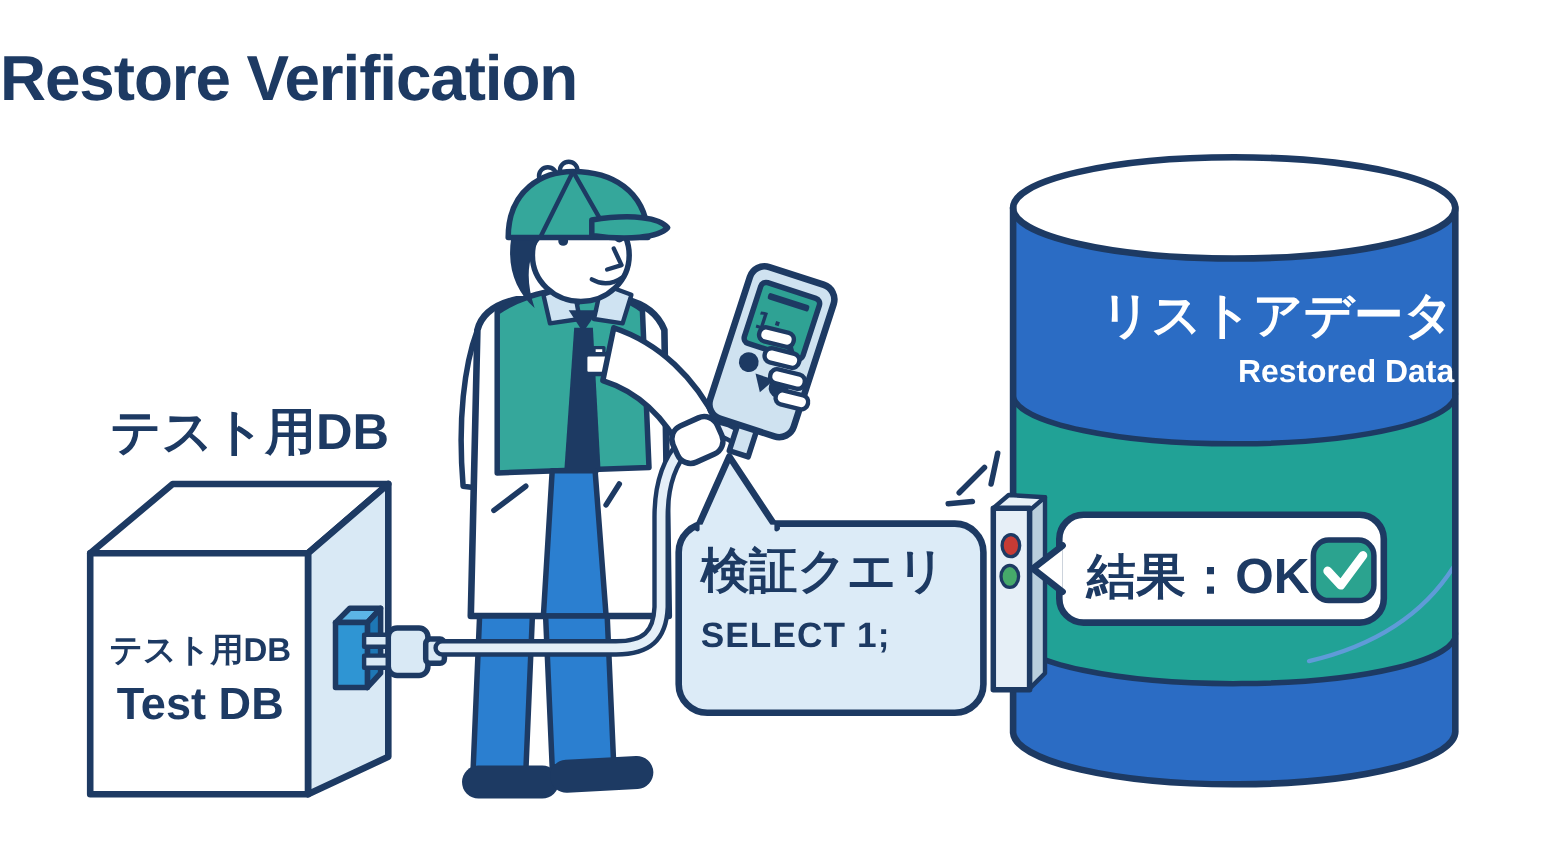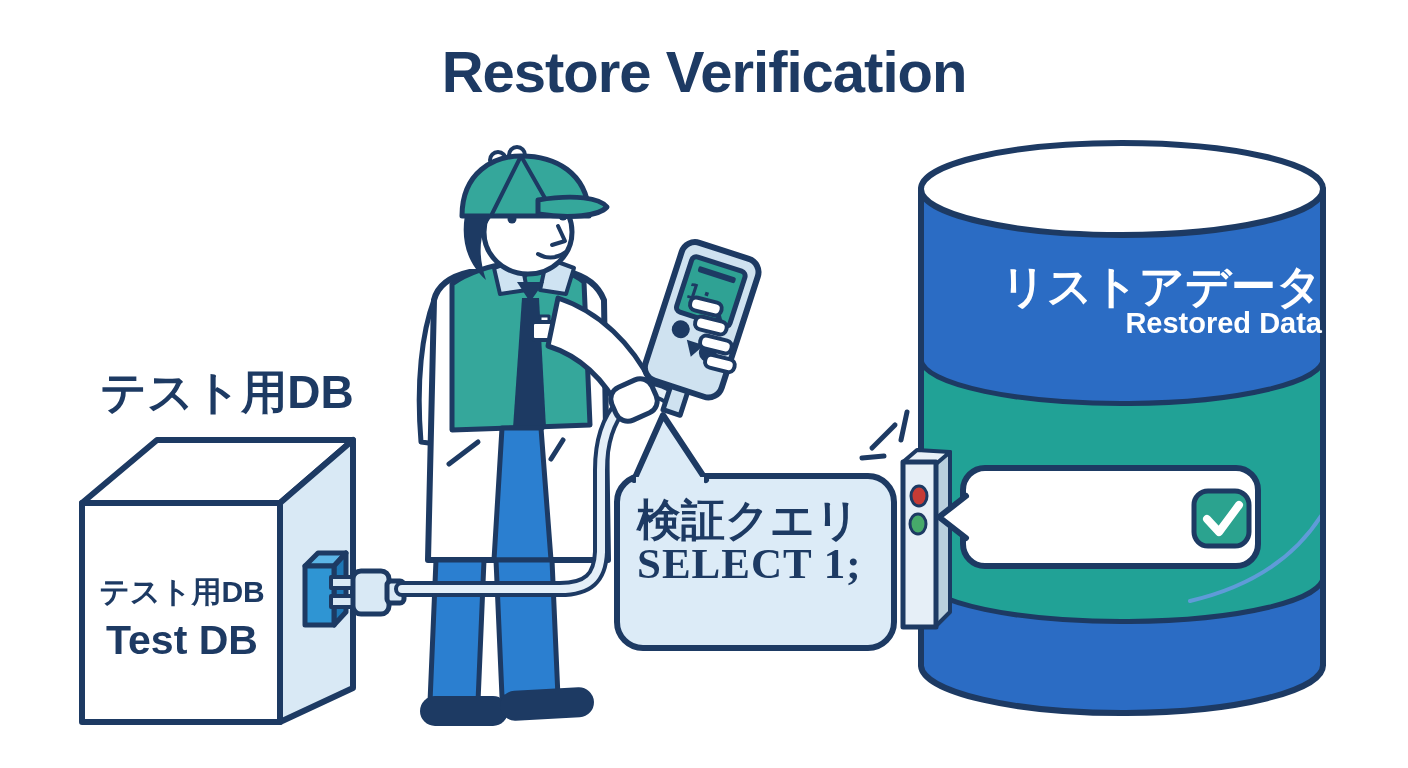--- a/index.html
+++ b/index.html
@@ -9,7 +9,7 @@
   }
   .canvas svg{position:absolute;left:0;top:0;}
   .txt{position:absolute;color:#1d3a63;font-weight:bold;white-space:nowrap;}
-  .title{left:0;top:38px;width:100%;text-align:center;font-size:58px;letter-spacing:-1px;}
+  .title{left:0;top:38px;width:100%;font-size:58px;letter-spacing:-1px;}
   .testdb-label{left:100px;top:362px;width:242px;text-align:center;font-size:46px;}
   .cube-text{left:82px;top:572px;width:200px;text-align:center;line-height:1.35;}
   .cube-text .l1{font-size:30px;}

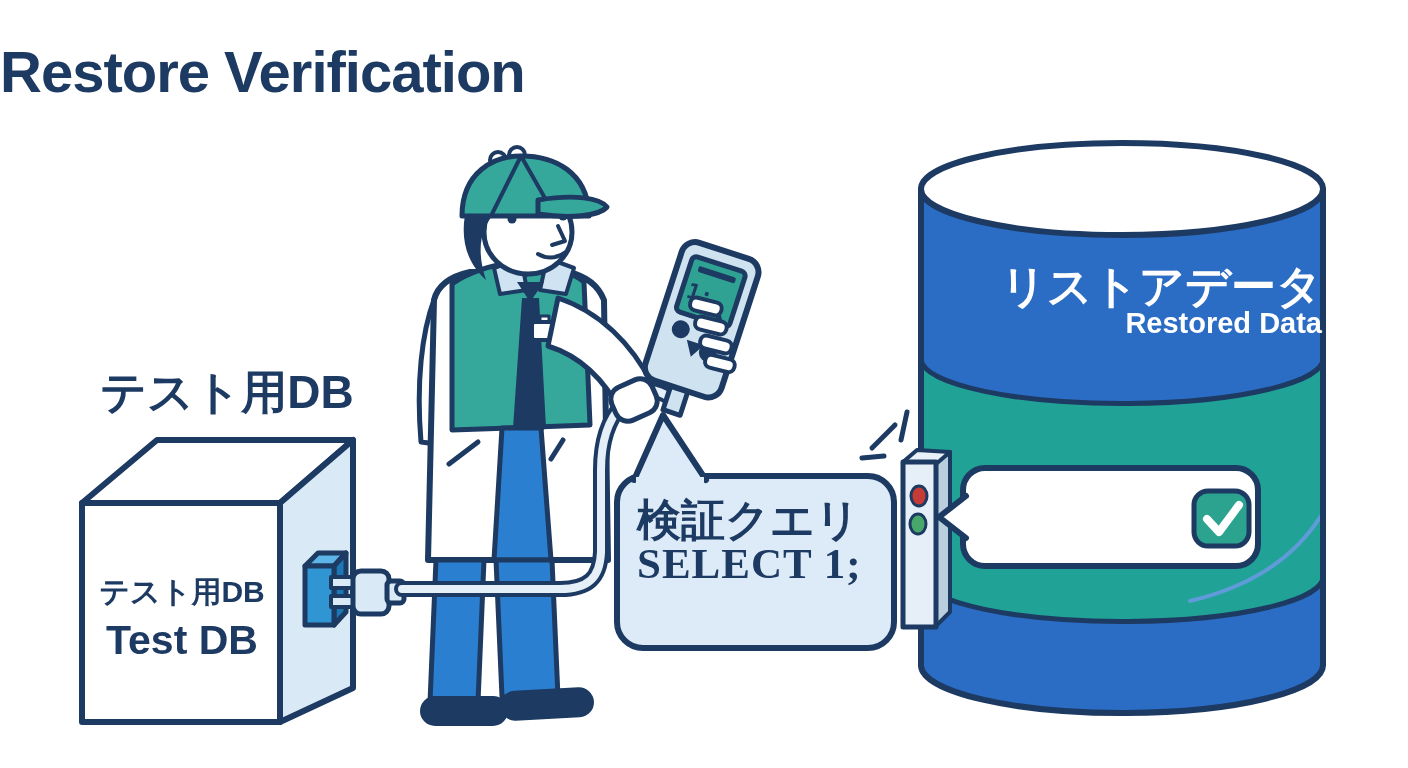--- a/index.html
+++ b/index.html
@@ -19,7 +19,7 @@
   .query-text .l2{font-size:43px;letter-spacing:1px;font-family:Liberation Serif, serif;}
   .cyl-text{left:922px;top:264px;width:400px;text-align:right;color:#ffffff;line-height:1.0;}
   .cyl-text .l1{font-size:45px;}
-  .cyl-text .l2{font-size:29px;margin-top:0;}
+  .cyl-text .l2{font-size:29px;margin-top:15px;}
   .result-text{left:988px;top:494px;font-size:45px;}
 </style>
 </head>

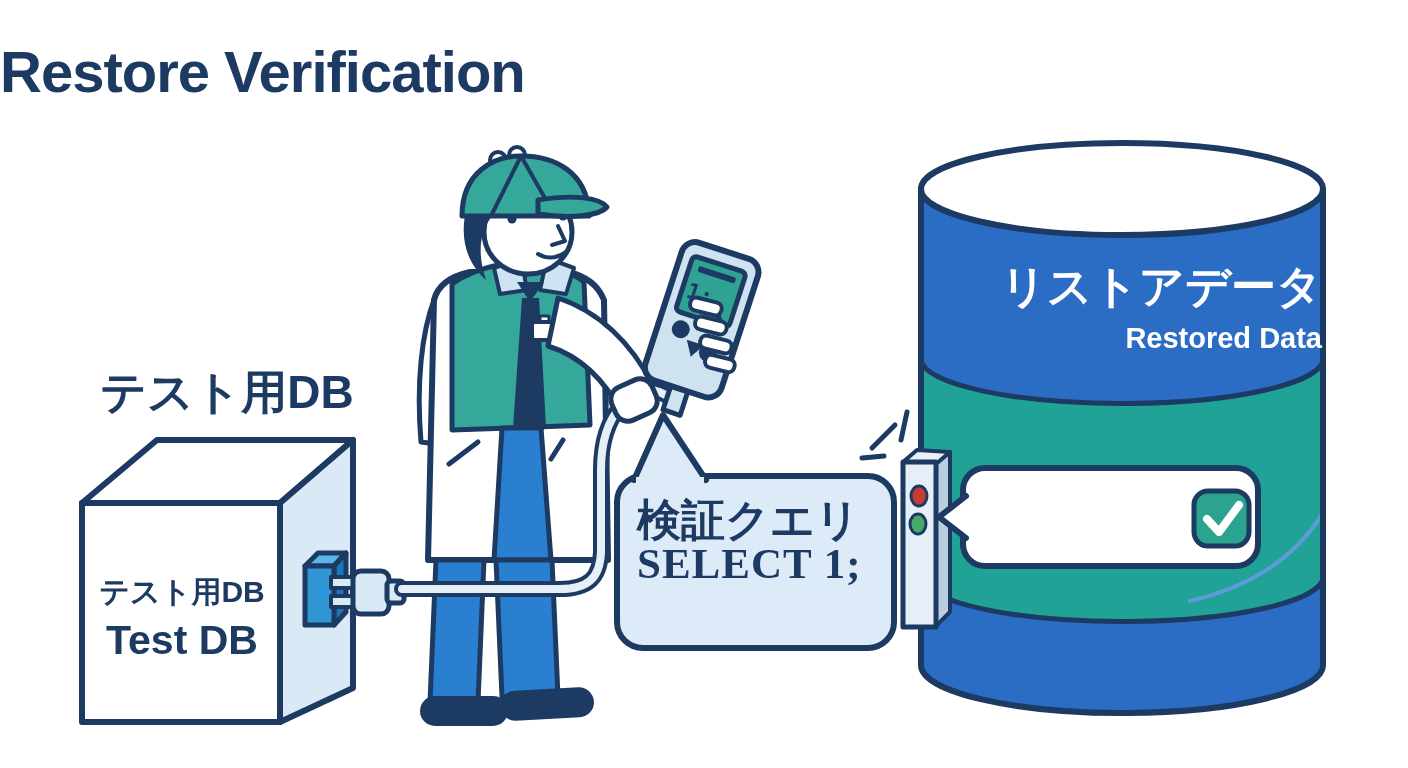--- a/index.html
+++ b/index.html
@@ -184,6 +184,7 @@
     <div class="l2">Restored Data</div>
   </div>
 
+  <div class="txt result-text">結果：OK</div>
 
 </div>
 

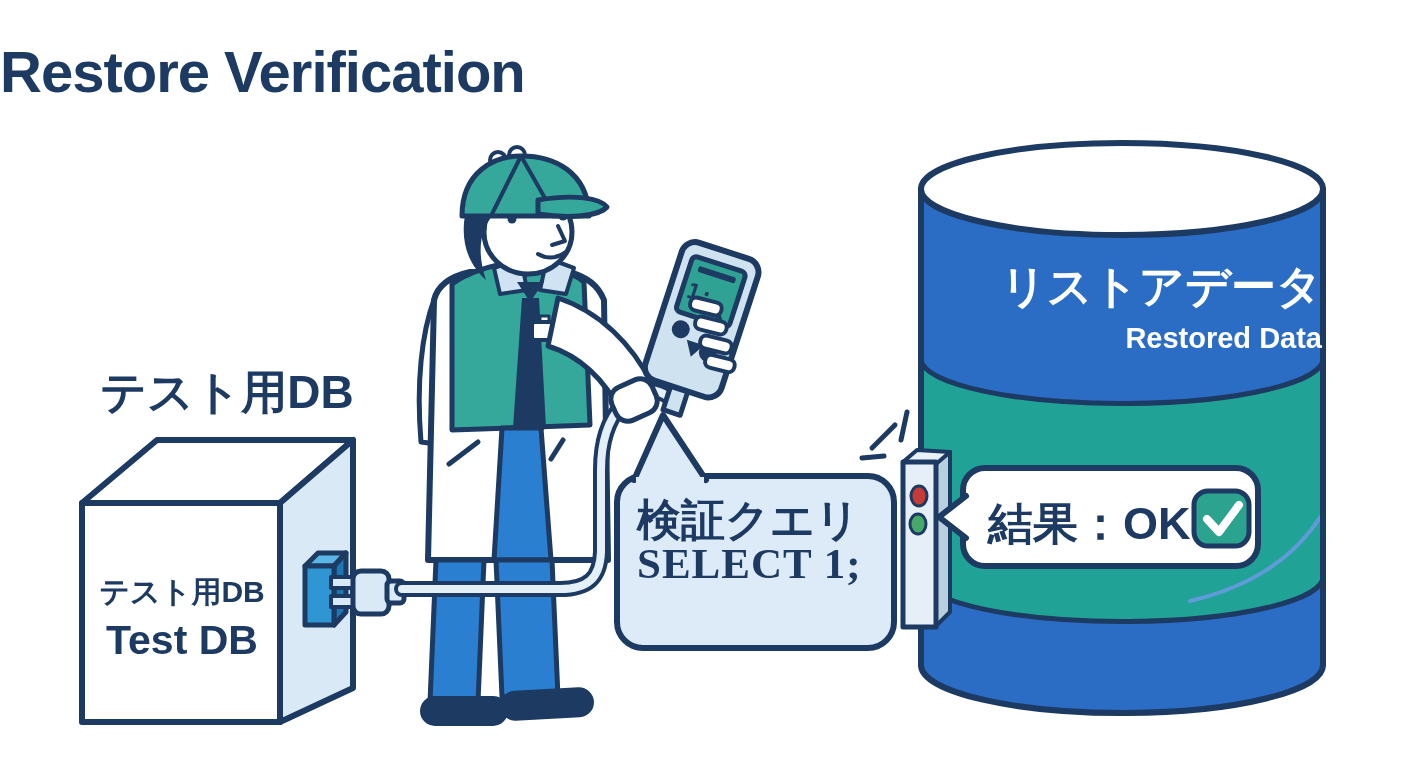--- a/index.html
+++ b/index.html
@@ -16,7 +16,7 @@
   .cube-text .l2{font-size:41px;}
   .query-text{left:637px;top:498px;line-height:1.0;}
   .query-text .l1{font-size:44px;}
-  .query-text .l2{font-size:43px;letter-spacing:1px;font-family:Liberation Serif, serif;}
+  .query-text .l2{font-size:32px;margin-top:19px;letter-spacing:1px;}
   .cyl-text{left:922px;top:264px;width:400px;text-align:right;color:#ffffff;line-height:1.0;}
   .cyl-text .l1{font-size:45px;}
   .cyl-text .l2{font-size:29px;margin-top:15px;}

